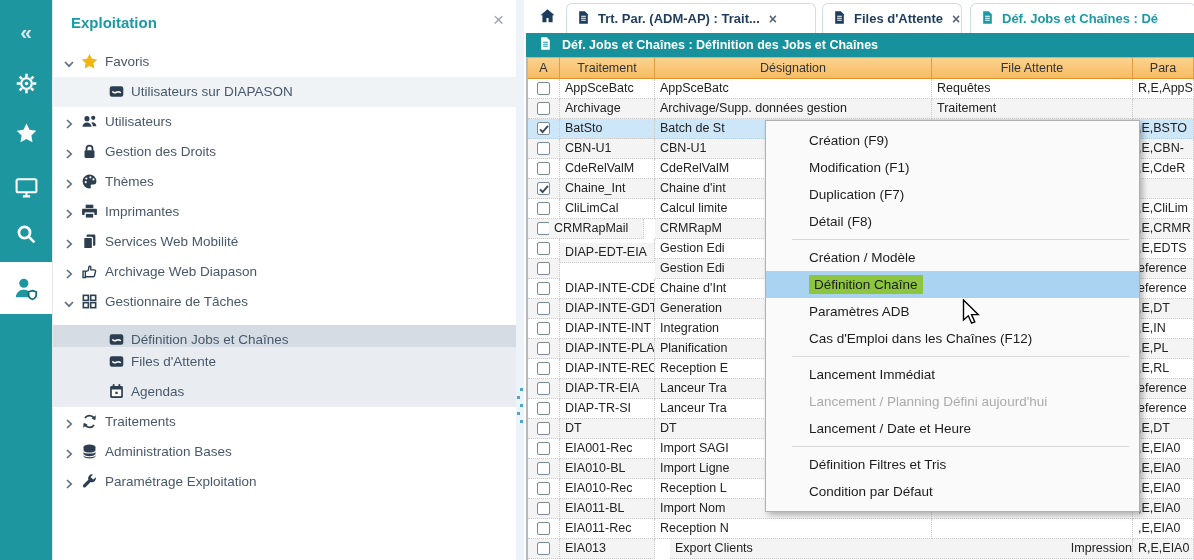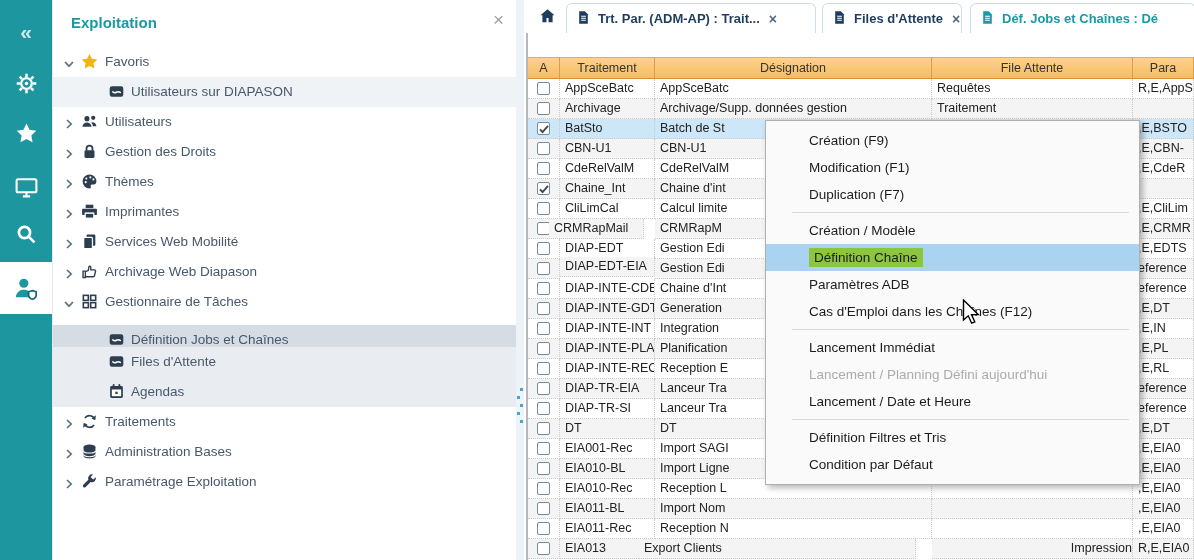--- a/index.html
+++ b/index.html
@@ -338,6 +338,13 @@
         </div>
       </div>
     <div class="main-edge"></div>
+    <div class="titlebar">
+      <span id="titlebar-icon"><svg width="15" height="15" viewBox="0 0 16 16">
+            <path d="M3.4 1.3h6l3.2 3.2v10.2H3.4z" fill="#ffffff"></path>
+            <path d="M5.5 6.6h5M5.5 8.8h5M5.5 11h5" stroke="#17929c" stroke-width="1.1"></path>
+          </svg></span>
+      <span>Déf. Jobs et Chaînes : Définition des Jobs et Chaînes</span>
+    </div>
     <div id="grid">
         <div class="hcell" style="left: 2px; width: 32px;">A</div>
         <div class="hcell" style="left: 34px; width: 95px;">Traitement</div>

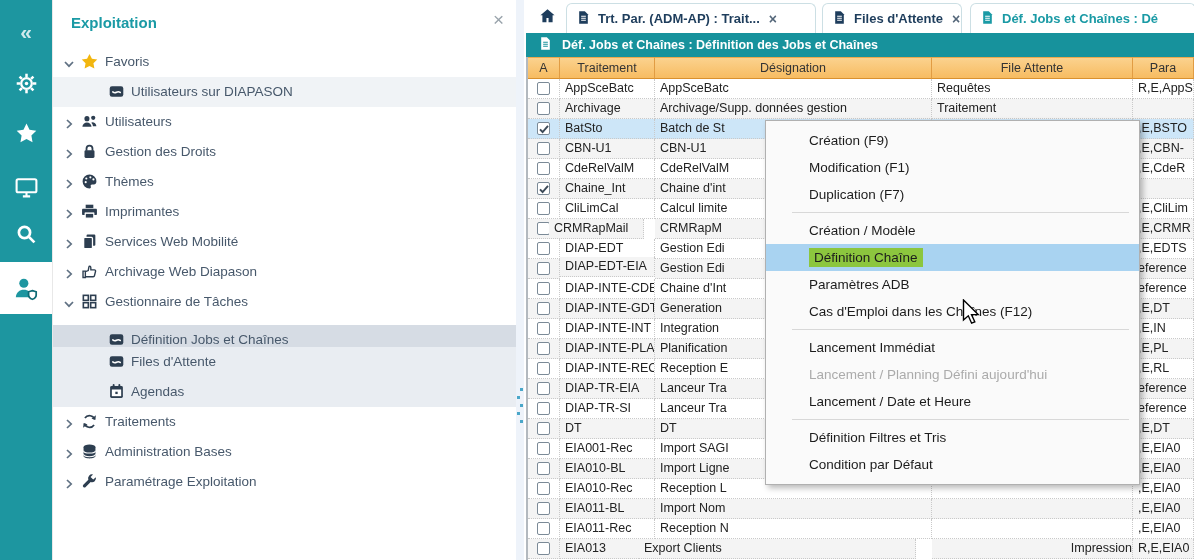--- a/index.html
+++ b/index.html
@@ -534,6 +534,7 @@
       <div class="mi"><span class="lab">Création (F9)</span></div>
       <div class="mi"><span class="lab">Modification (F1)</span></div>
       <div class="mi"><span class="lab">Duplication (F7)</span></div>
+      <div class="mi"><span class="lab">Détail (F8)</span></div>
       <div class="msep"></div>
       <div class="mi"><span class="lab">Création / Modèle</span></div>
       <div class="mi hl"><span class="lab">Définition Chaîne</span></div>

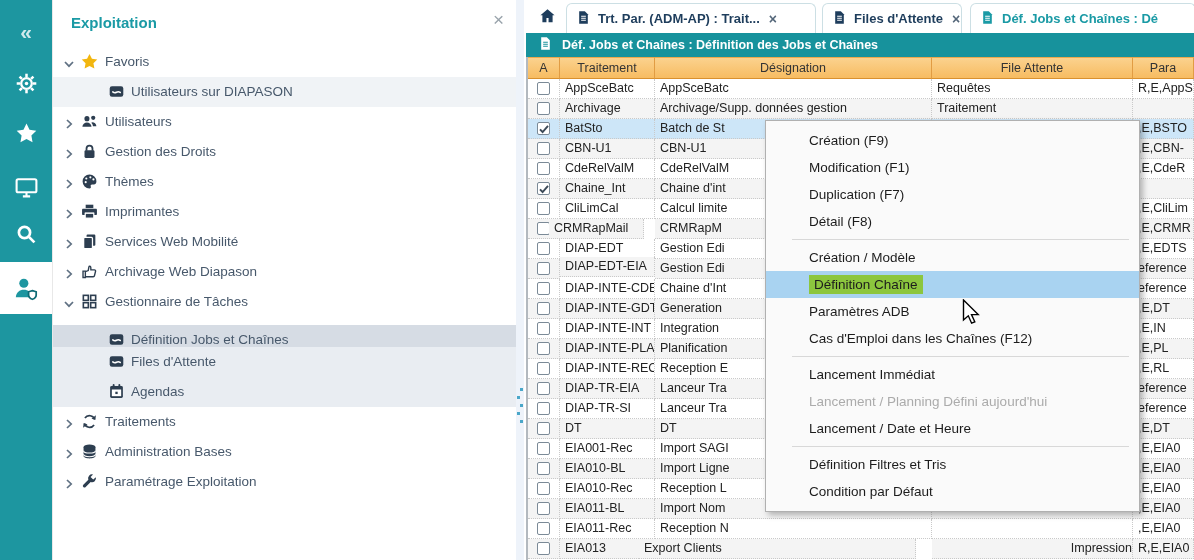--- a/index.html
+++ b/index.html
@@ -425,7 +425,7 @@
         <div class="tcell alt" style="left: 2px; top: 259px; width: 32px;">
           <span class="cb"></span>
         </div>
-        <div class="tcell alt" style="left: 34px; top: 257px; width: 95px;">DIAP-EDT-EIA</div>
+        <div class="tcell alt" style="left: 34px; top: 243px; width: 95px;">DIAP-EDT-EIA</div>
         <div class="tcell alt" style="left: 129px; top: 259px; width: 277px;">Gestion Edi</div>
         <div class="tcell alt" style="left: 406px; top: 259px; width: 201px;"></div>
         <div class="tcell alt" style="left: 607px; top: 259px; width: 61px;">eference</div>

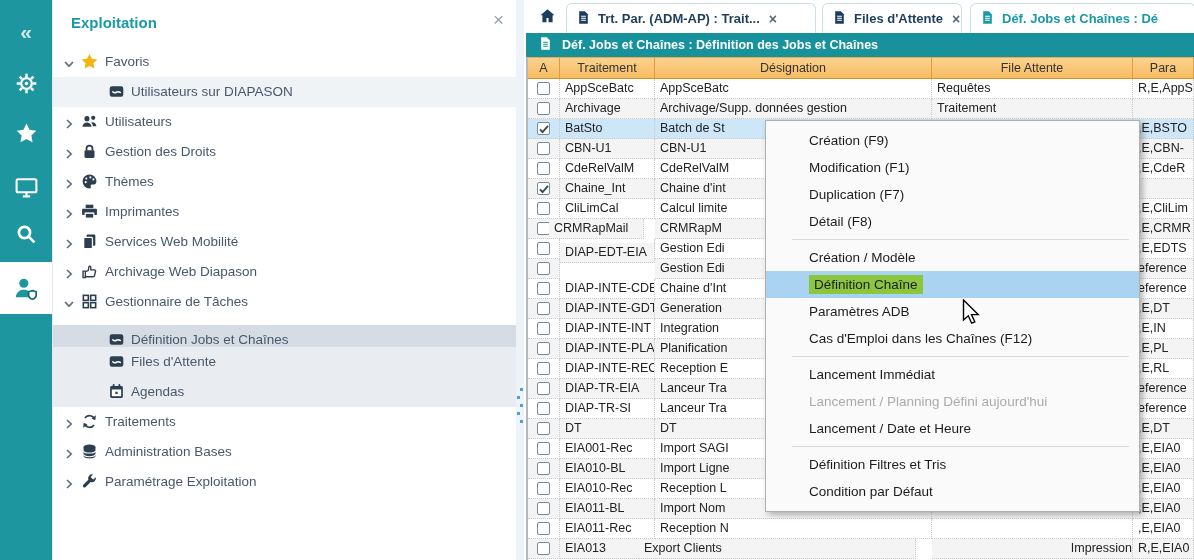--- a/index.html
+++ b/index.html
@@ -524,7 +524,7 @@
           <span class="cb"></span>
         </div>
         <div class="tcell alt" style="left: 34px; top: 539px; width: 95px;">EIA013</div>
-        <div class="tcell alt" style="left: 113px; top: 539px; width: 277px;">Export Clients</div>
+        <div class="tcell alt" style="left: 144px; top: 539px; width: 277px;">Export Clients</div>
         <div class="tcell alt" style="left: 406px; top: 539px; width: 201px; text-align: right;">Impression</div>
         <div class="tcell alt" style="left: 607px; top: 539px; width: 61px;">R,E,EIA0</div>
       </div>

